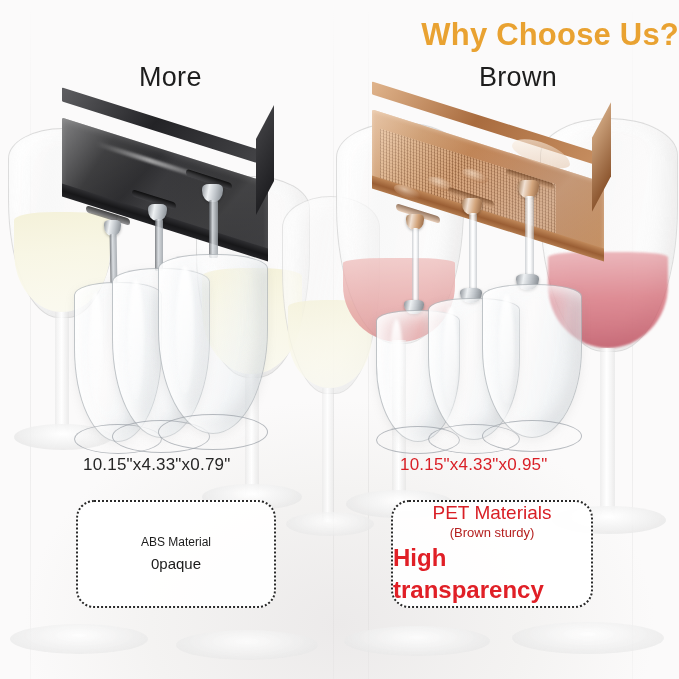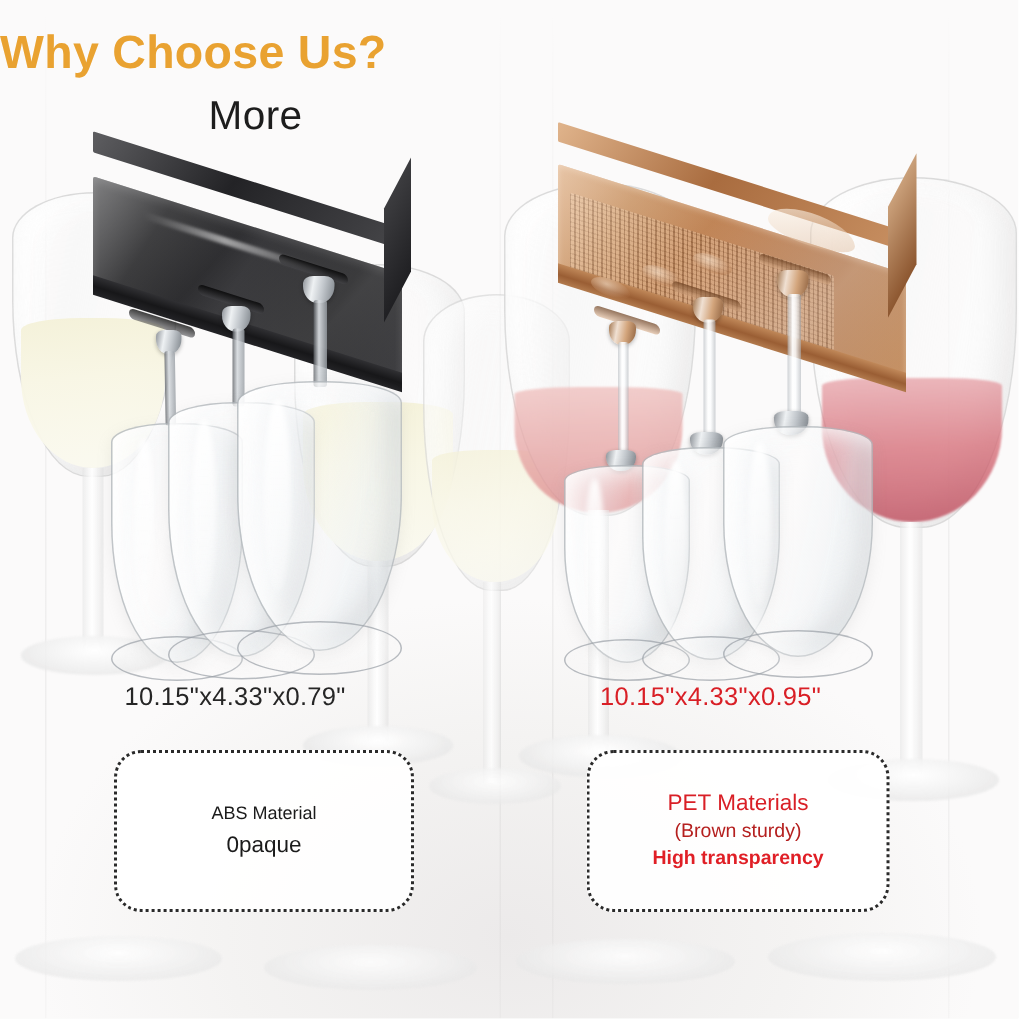--- a/index.html
+++ b/index.html
@@ -35,7 +35,7 @@
     top: 17px;
     left: 0;
     width: 100%;
-    text-align: left;
+    text-align: right;
     font-size: 31px;
     font-weight: bold;
     color: #e9a231;

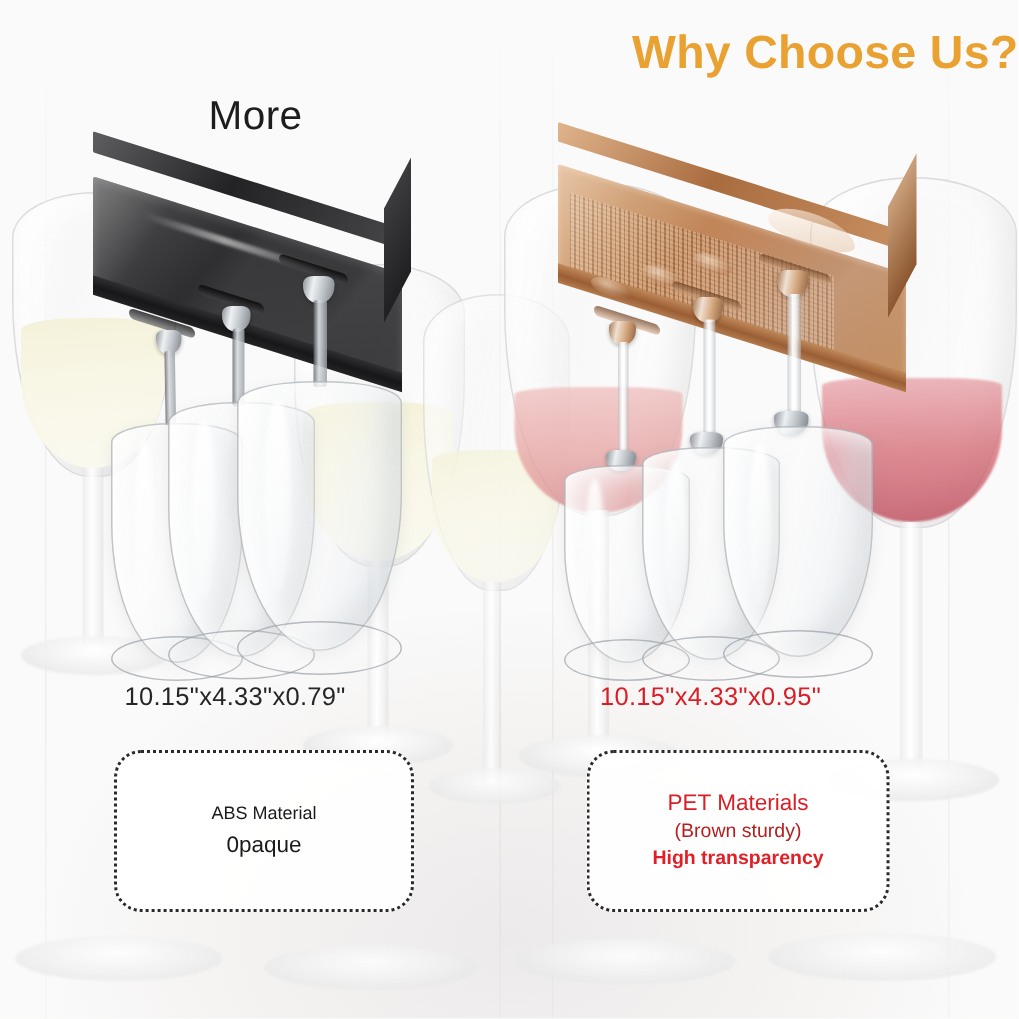--- a/index.html
+++ b/index.html
@@ -458,6 +458,7 @@
   <div class="title">Why Choose Us?</div>
 
   <div class="col-heading left">More</div>
+  <div class="col-heading right">Brown</div>
 
   <div class="dims left">10.15"x4.33"x0.79"</div>
   <div class="dims right">10.15"x4.33"x0.95"</div>

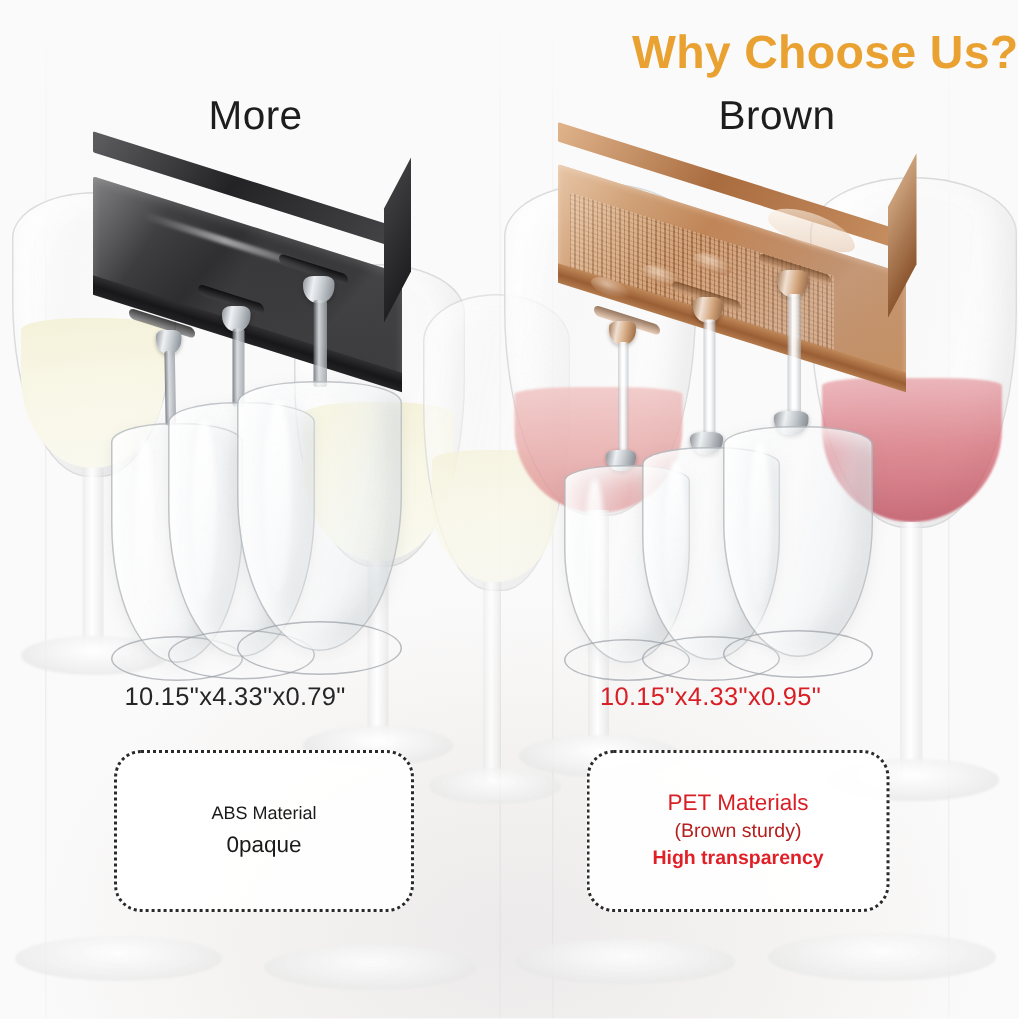--- a/index.html
+++ b/index.html
@@ -94,7 +94,7 @@
     line-height: 1.55;
   }
   .ib-line1-right {
-    font-size: 15px;
+    font-size: 19px;
     color: #d91f26;
     line-height: 1.25;
   }

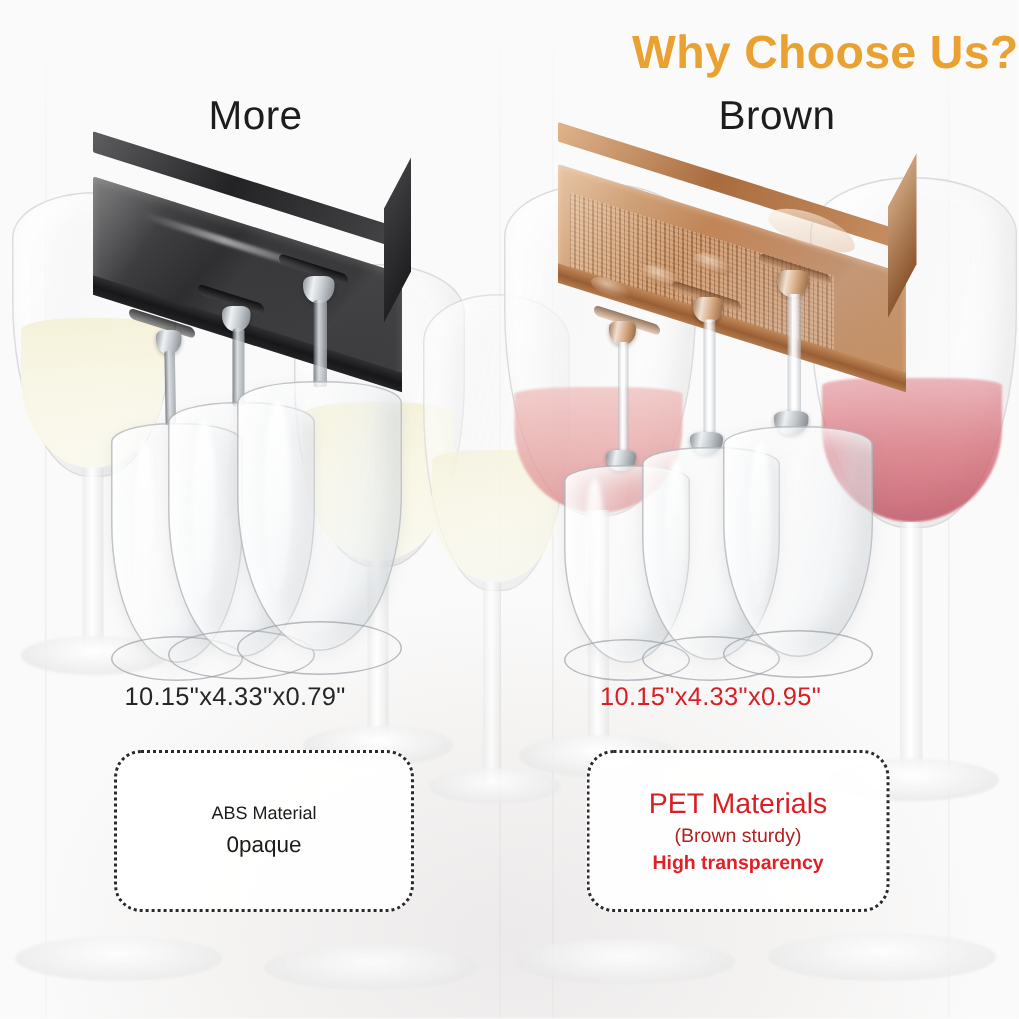--- a/index.html
+++ b/index.html
@@ -104,7 +104,7 @@
     line-height: 1.3;
   }
   .ib-line3-right {
-    font-size: 13px;
+    font-size: 24px;
     font-weight: bold;
     color: #e01f26;
     line-height: 1.35;

